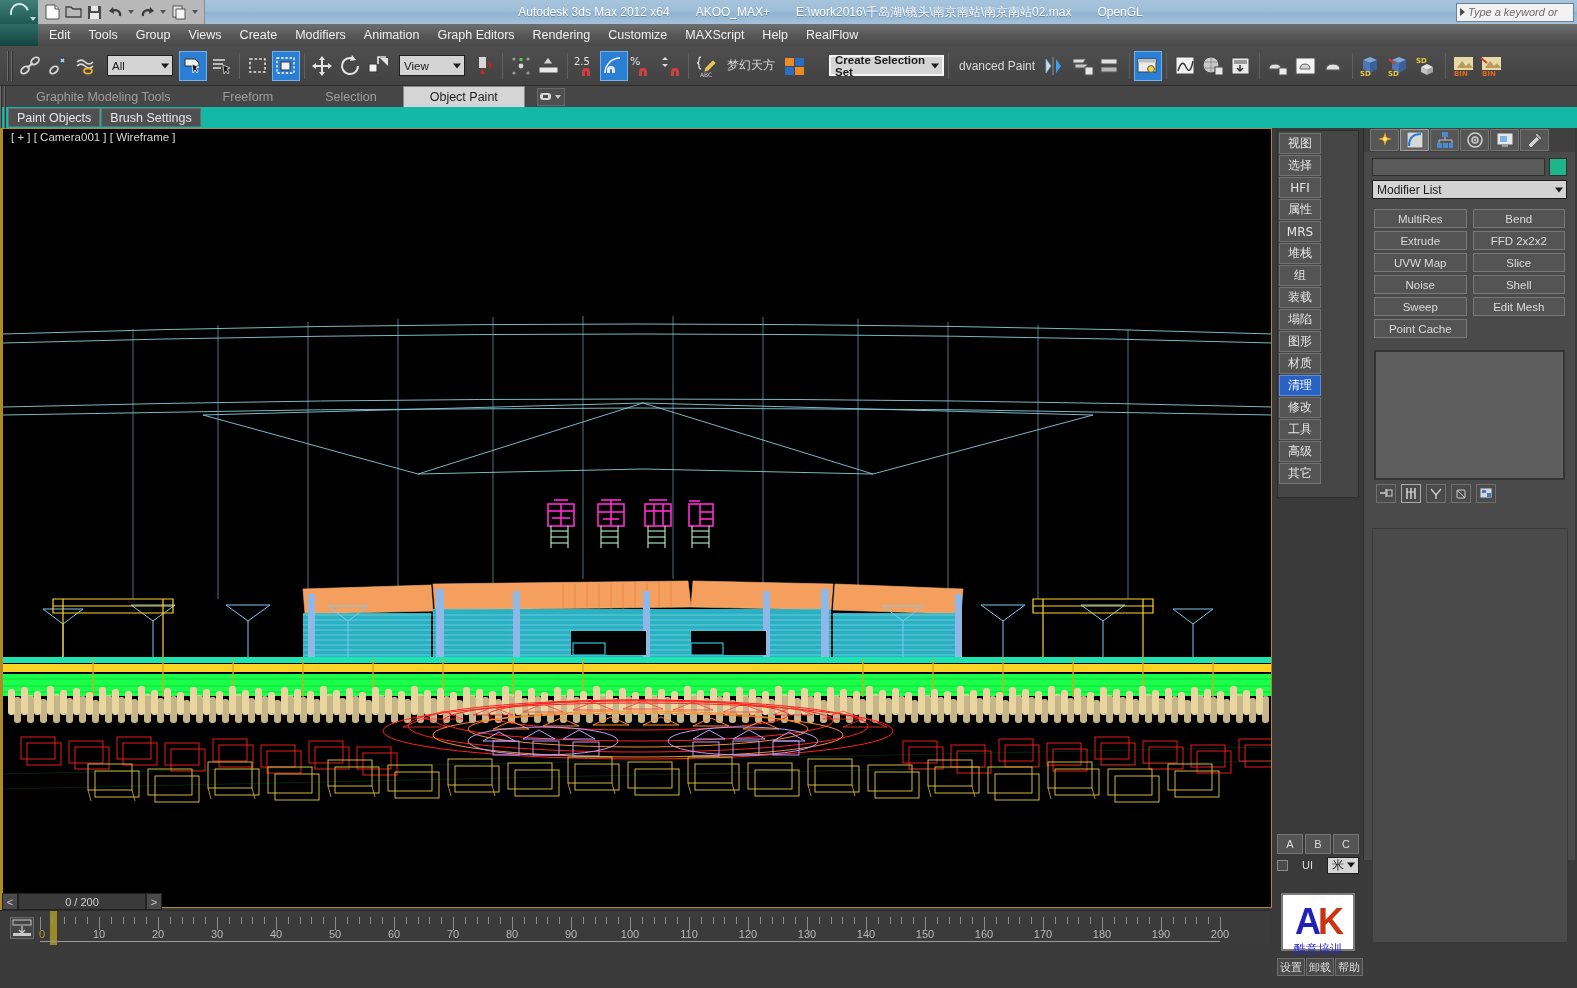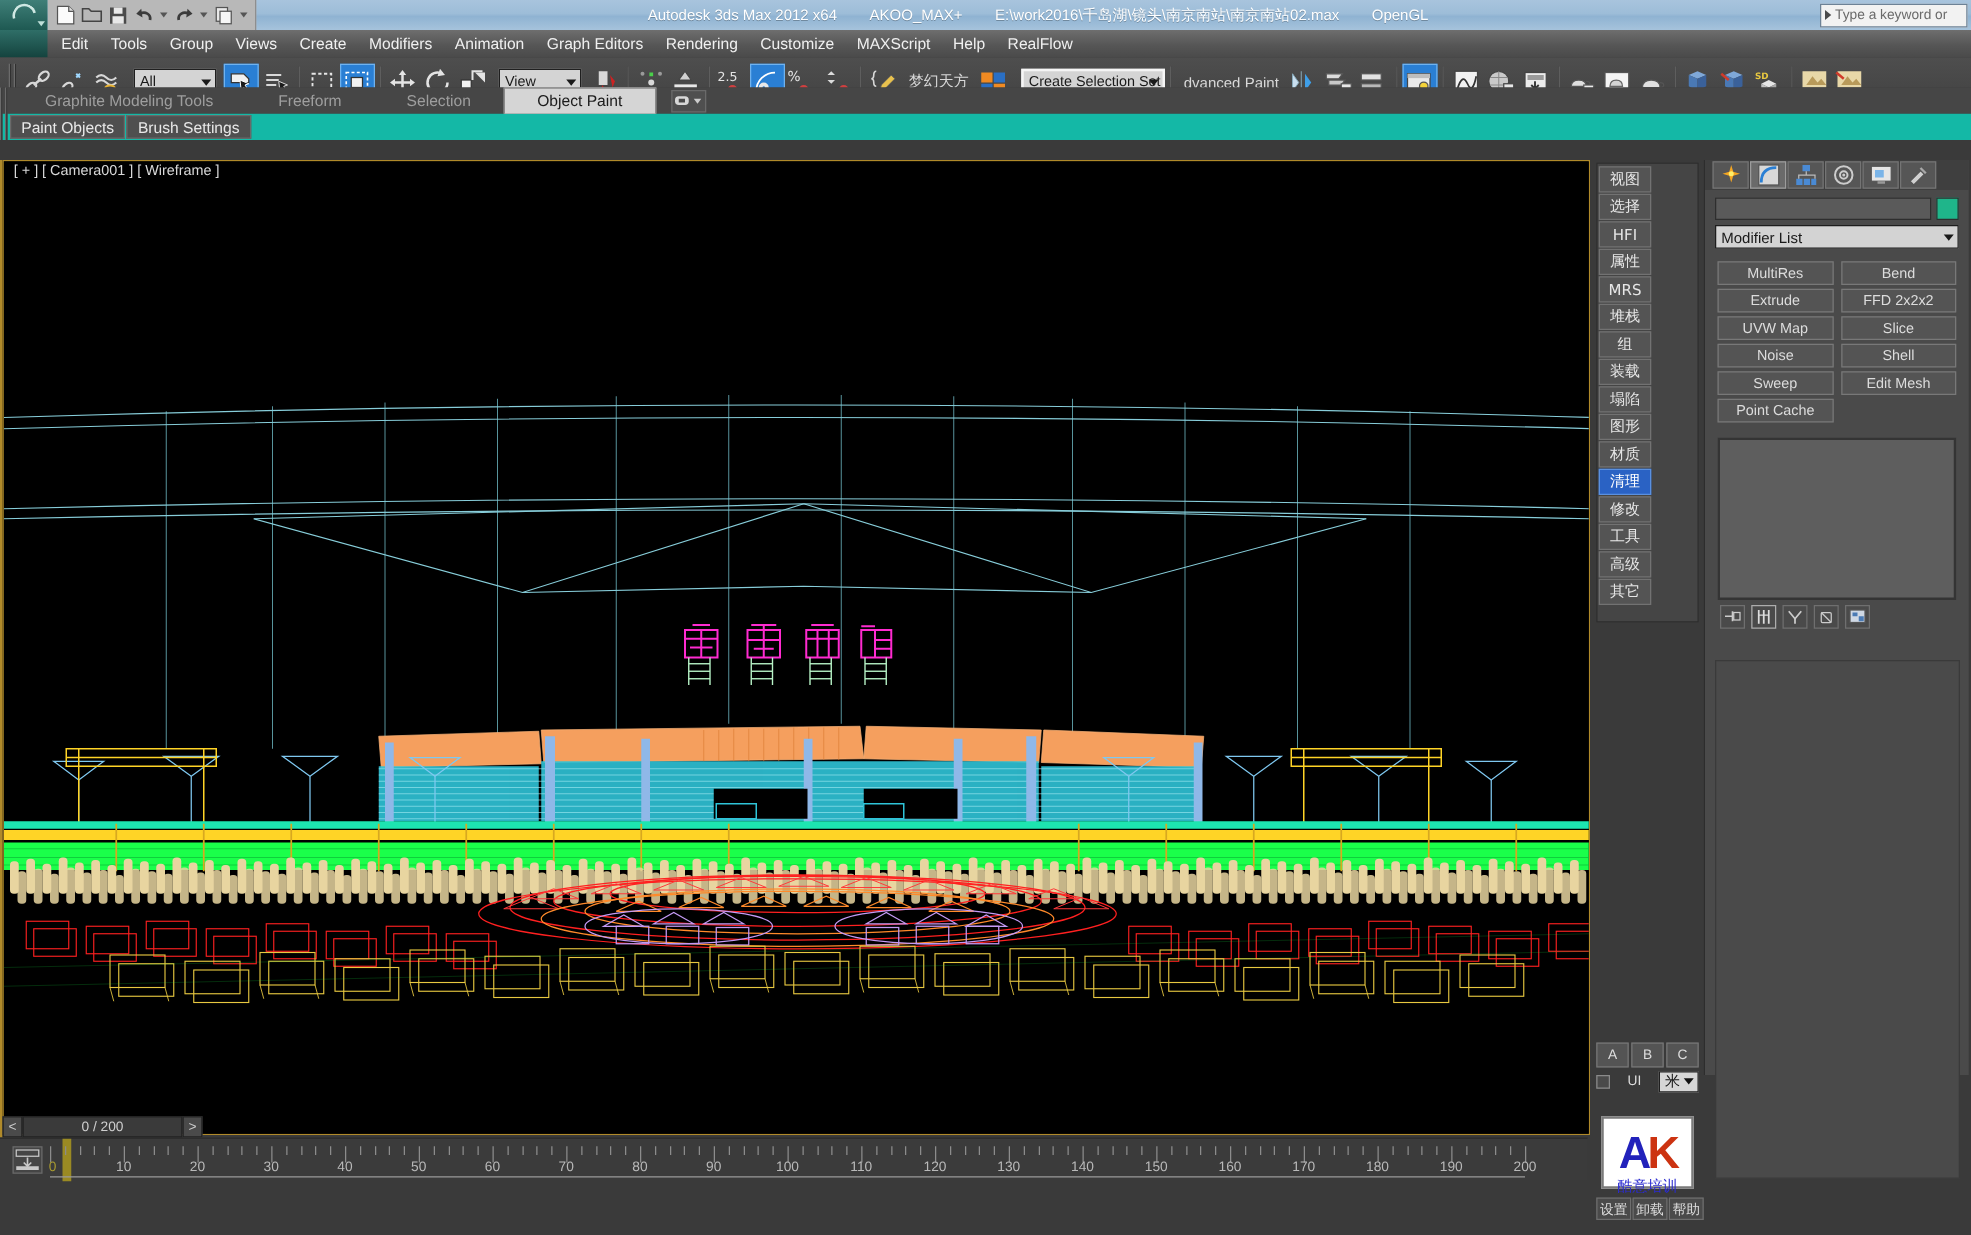--- a/index.html
+++ b/index.html
@@ -54,7 +54,7 @@
     width: 118px; height: 19px; margin-right: 3px;
     background: #f2f2f2; border: 1px solid #6d8296;
     display: flex; align-items: center; gap: 3px; padding-left: 3px;
-    font-size: 11px; color: #6a6a6a; 
+    font-size: 11px; color: #6a6a6a; font-style: italic;
   }
   .searchbox .ar { width:0;height:0;border-top:4px solid transparent;border-bottom:4px solid transparent;border-left:5px solid #4a4a4a; }
 

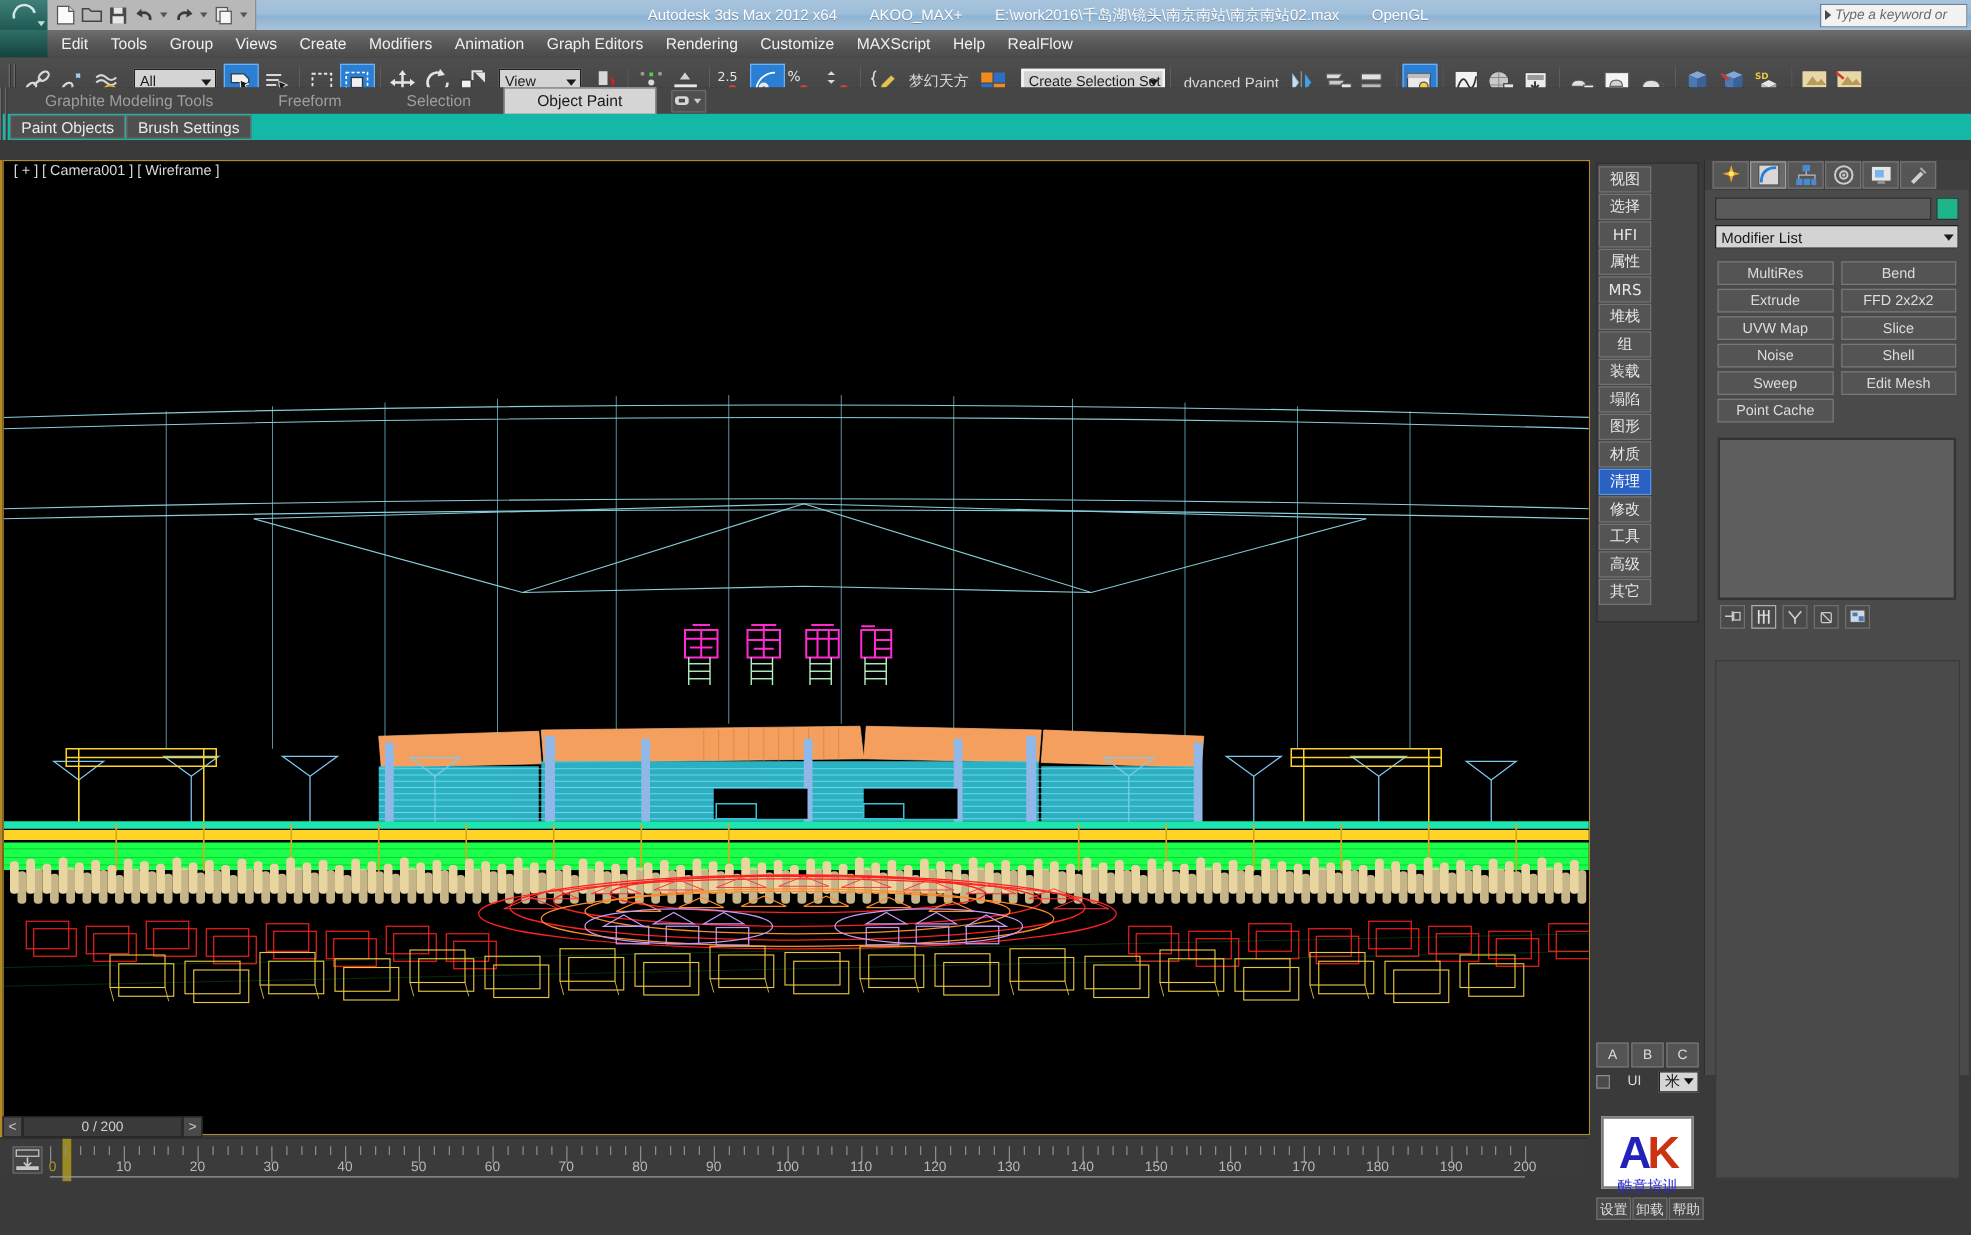--- a/index.html
+++ b/index.html
@@ -497,7 +497,7 @@
         </svg>
     </div>
 
-    <div class="combo" style="width:115px;margin-left:8px;border:2px solid #f5f5f5;">
+    <div class="combo" style="width:115px;margin-left:20px;border:2px solid #f5f5f5;font-weight:bold;">
       <span>Create Selection Set</span>
       <div class="cart"></div>
     </div>

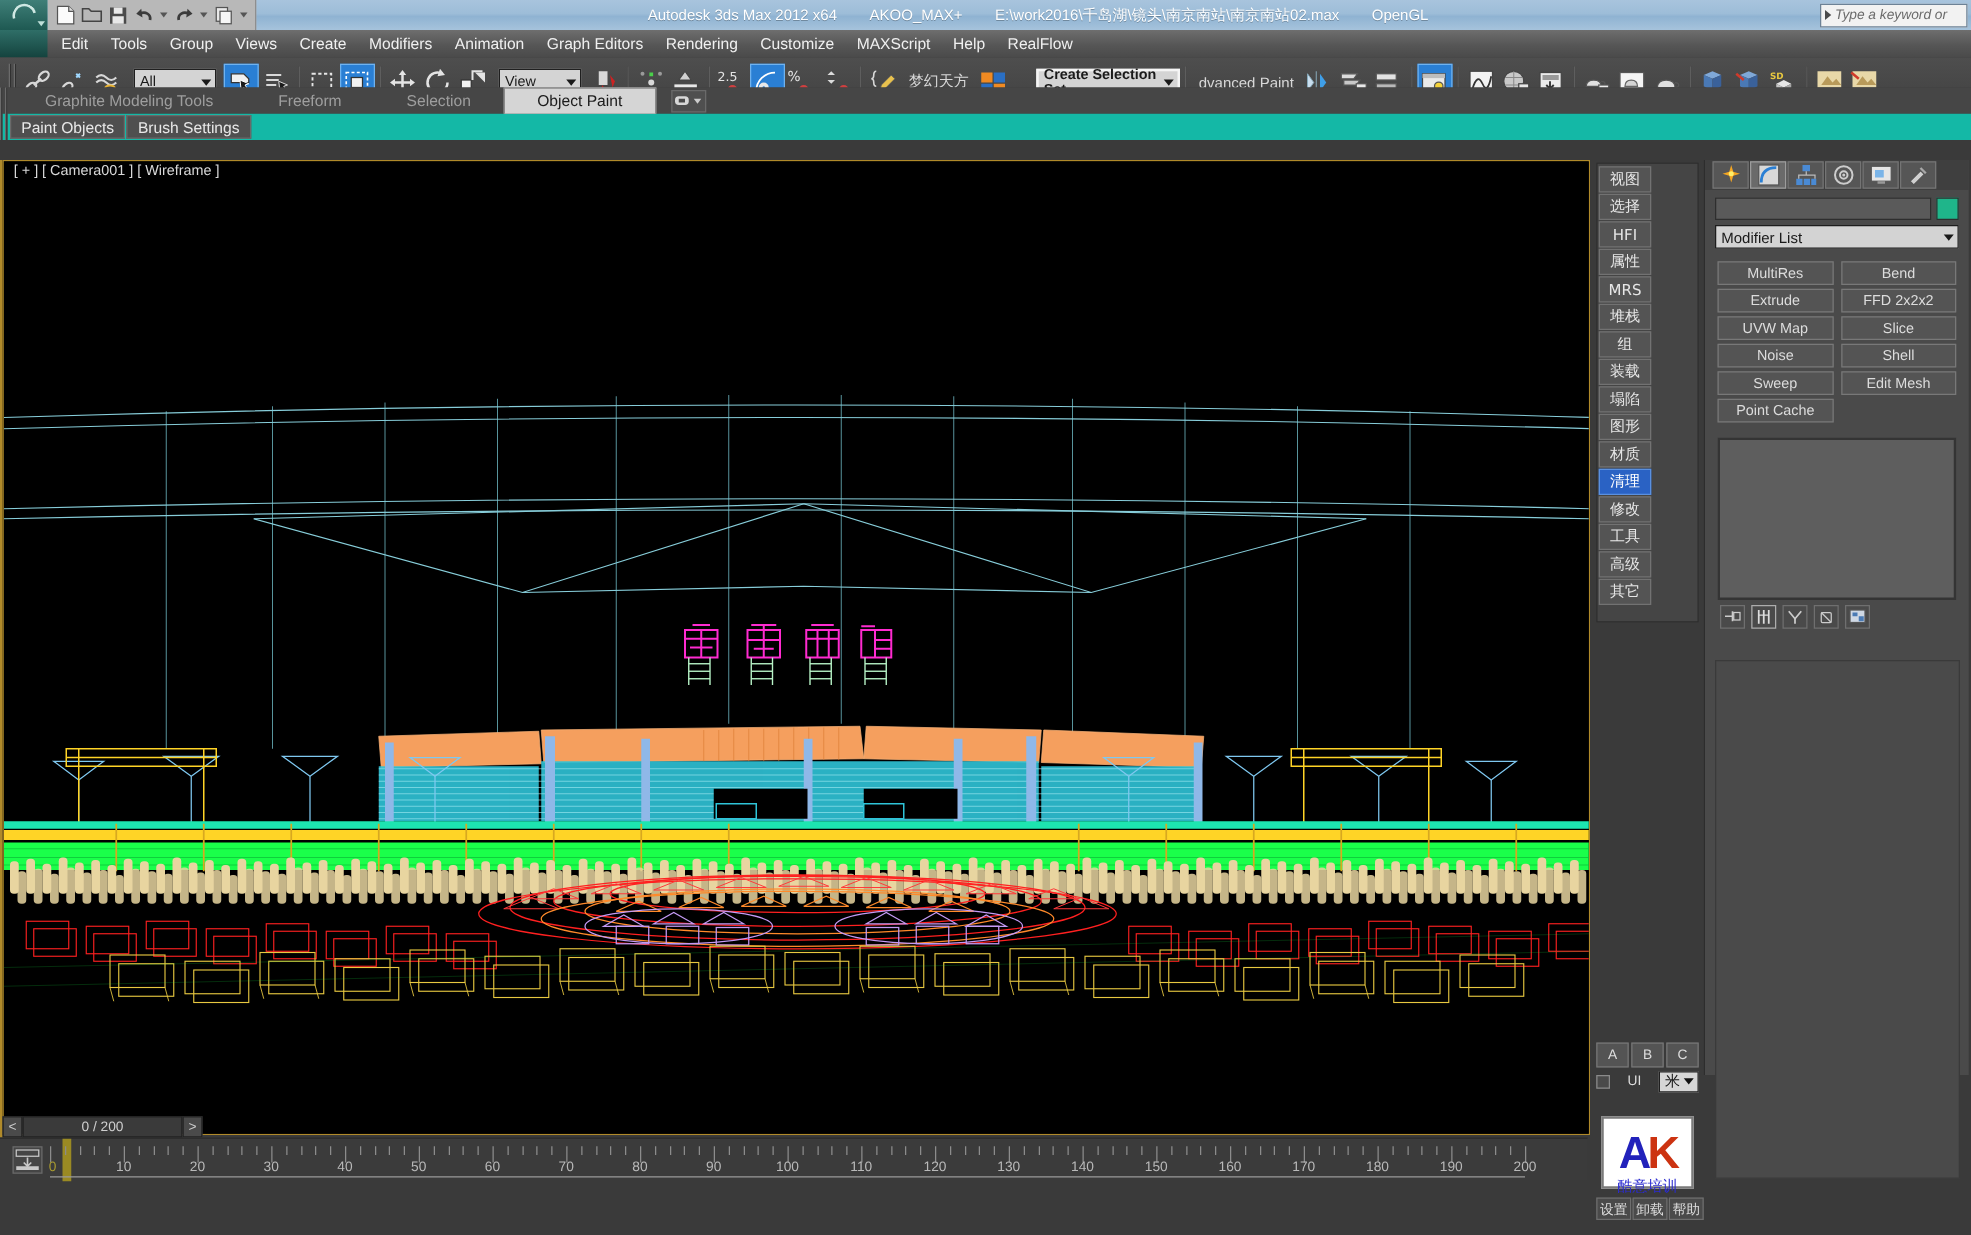--- a/index.html
+++ b/index.html
@@ -102,7 +102,7 @@
 
   
   .ribbon {
-    position: absolute; left: 0; top: 70px; width: 1577px; height: 42px;
+    position: absolute; left: 0; top: 86px; width: 1577px; height: 42px;
     background: #3b3b3b;
   }
   .ribtabs { display:flex; align-items:center; height: 21px; padding-left: 10px; background: #464646; }

